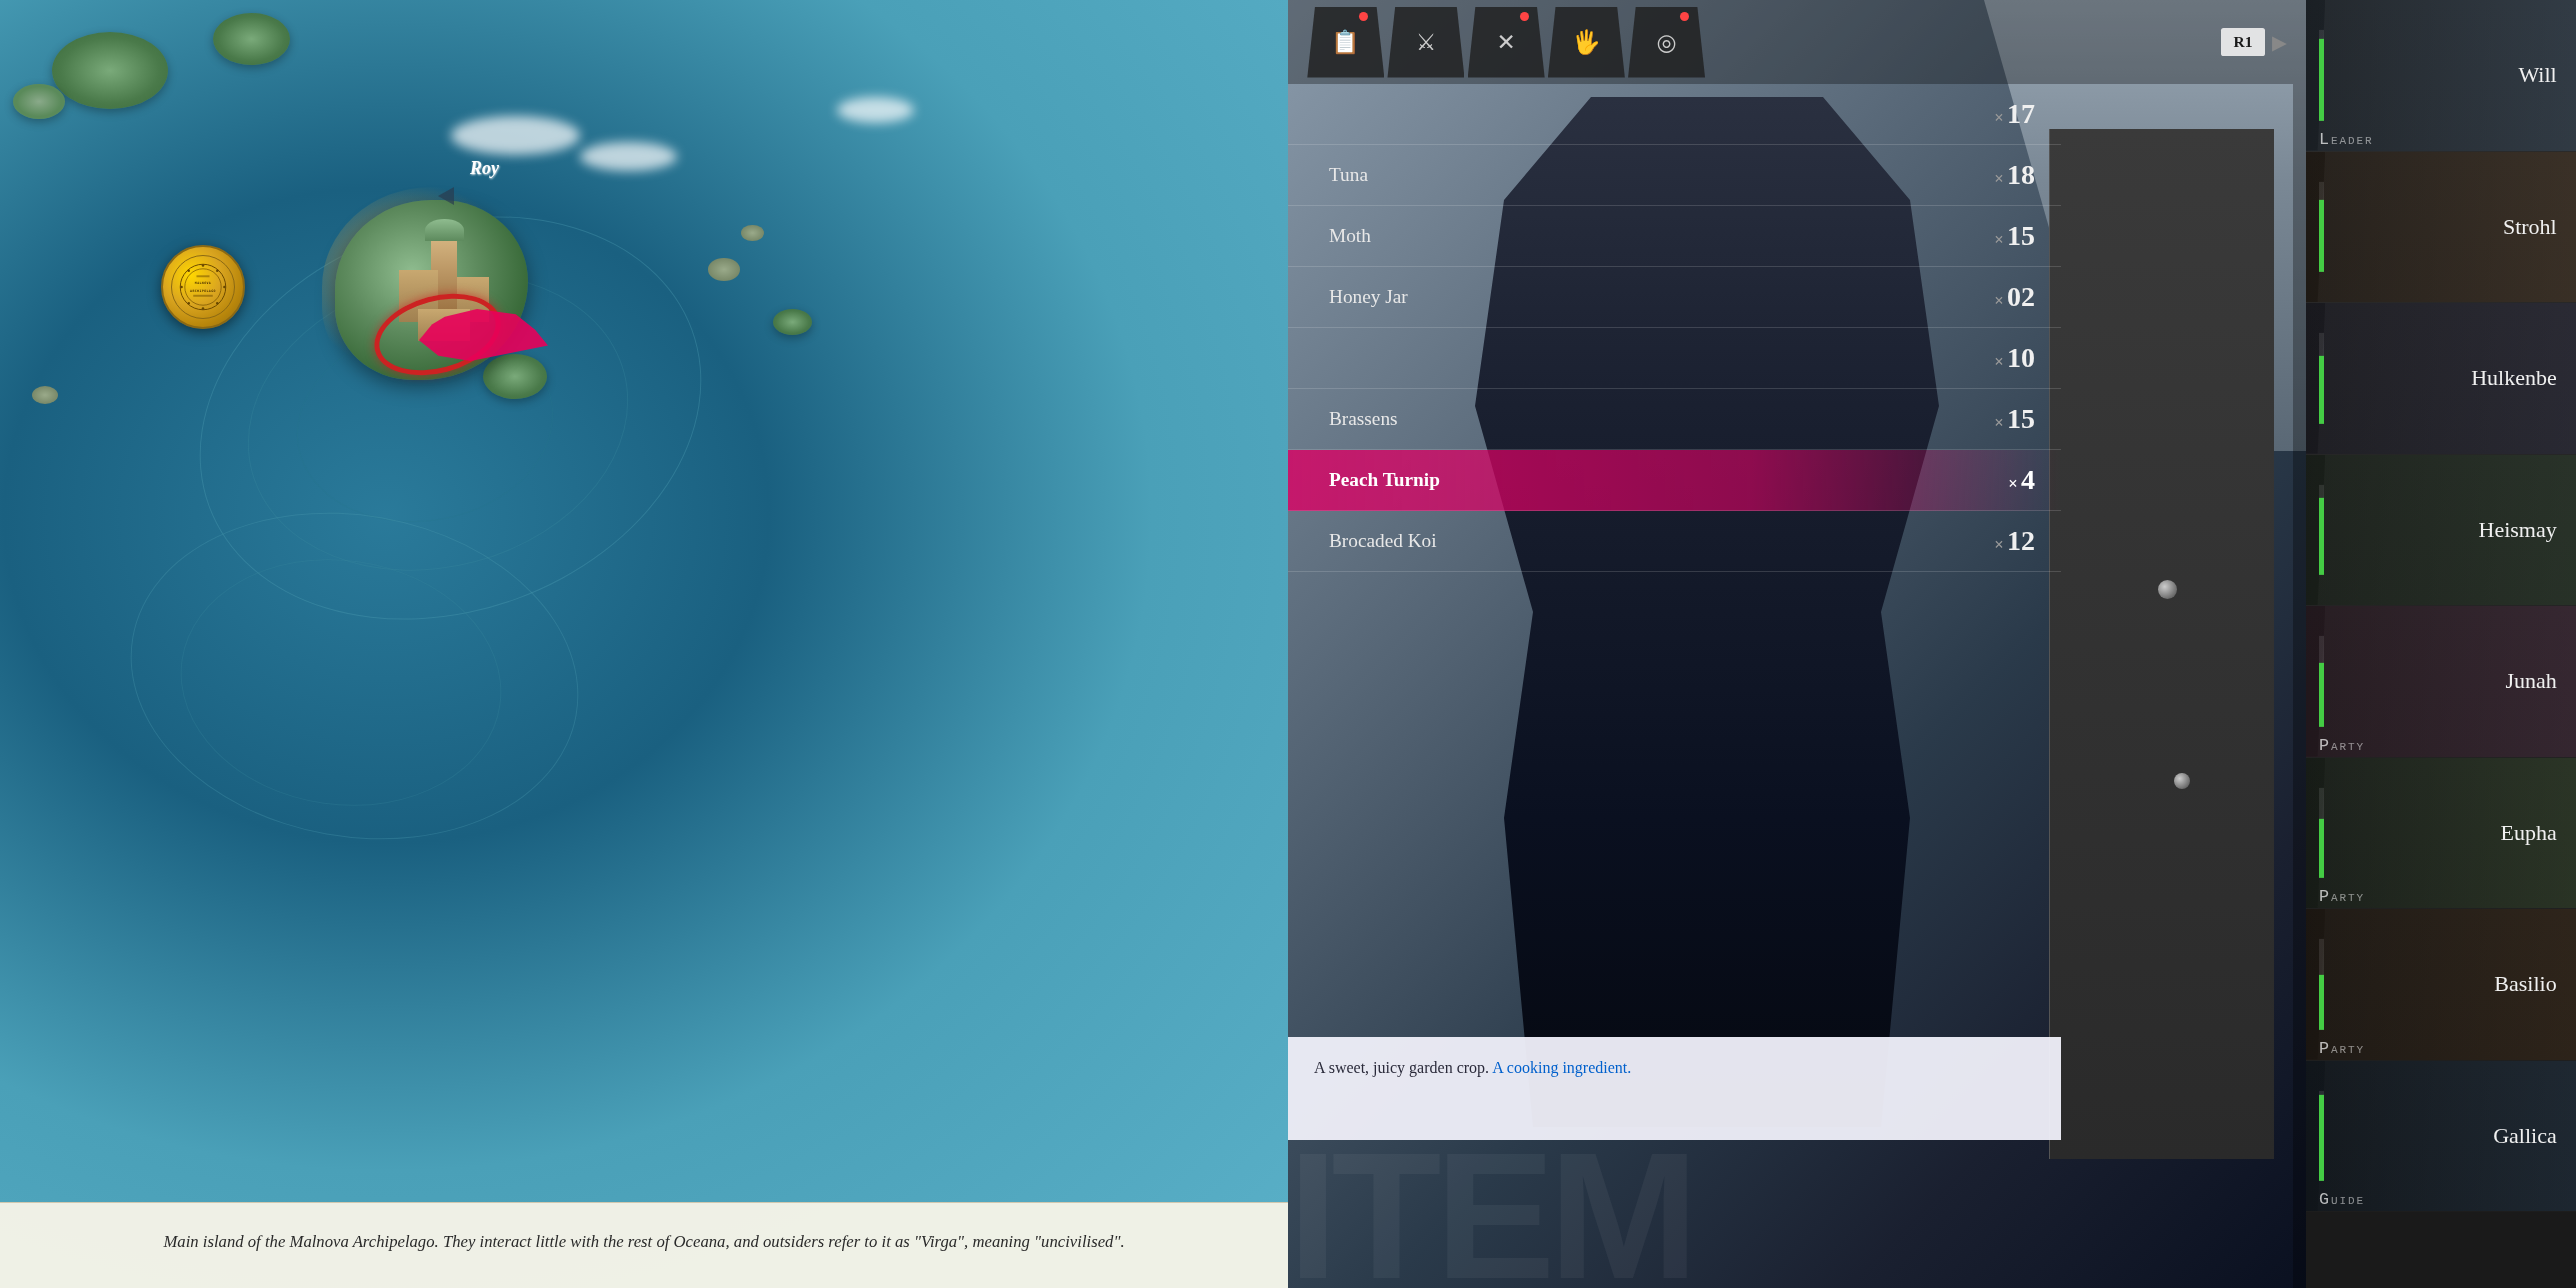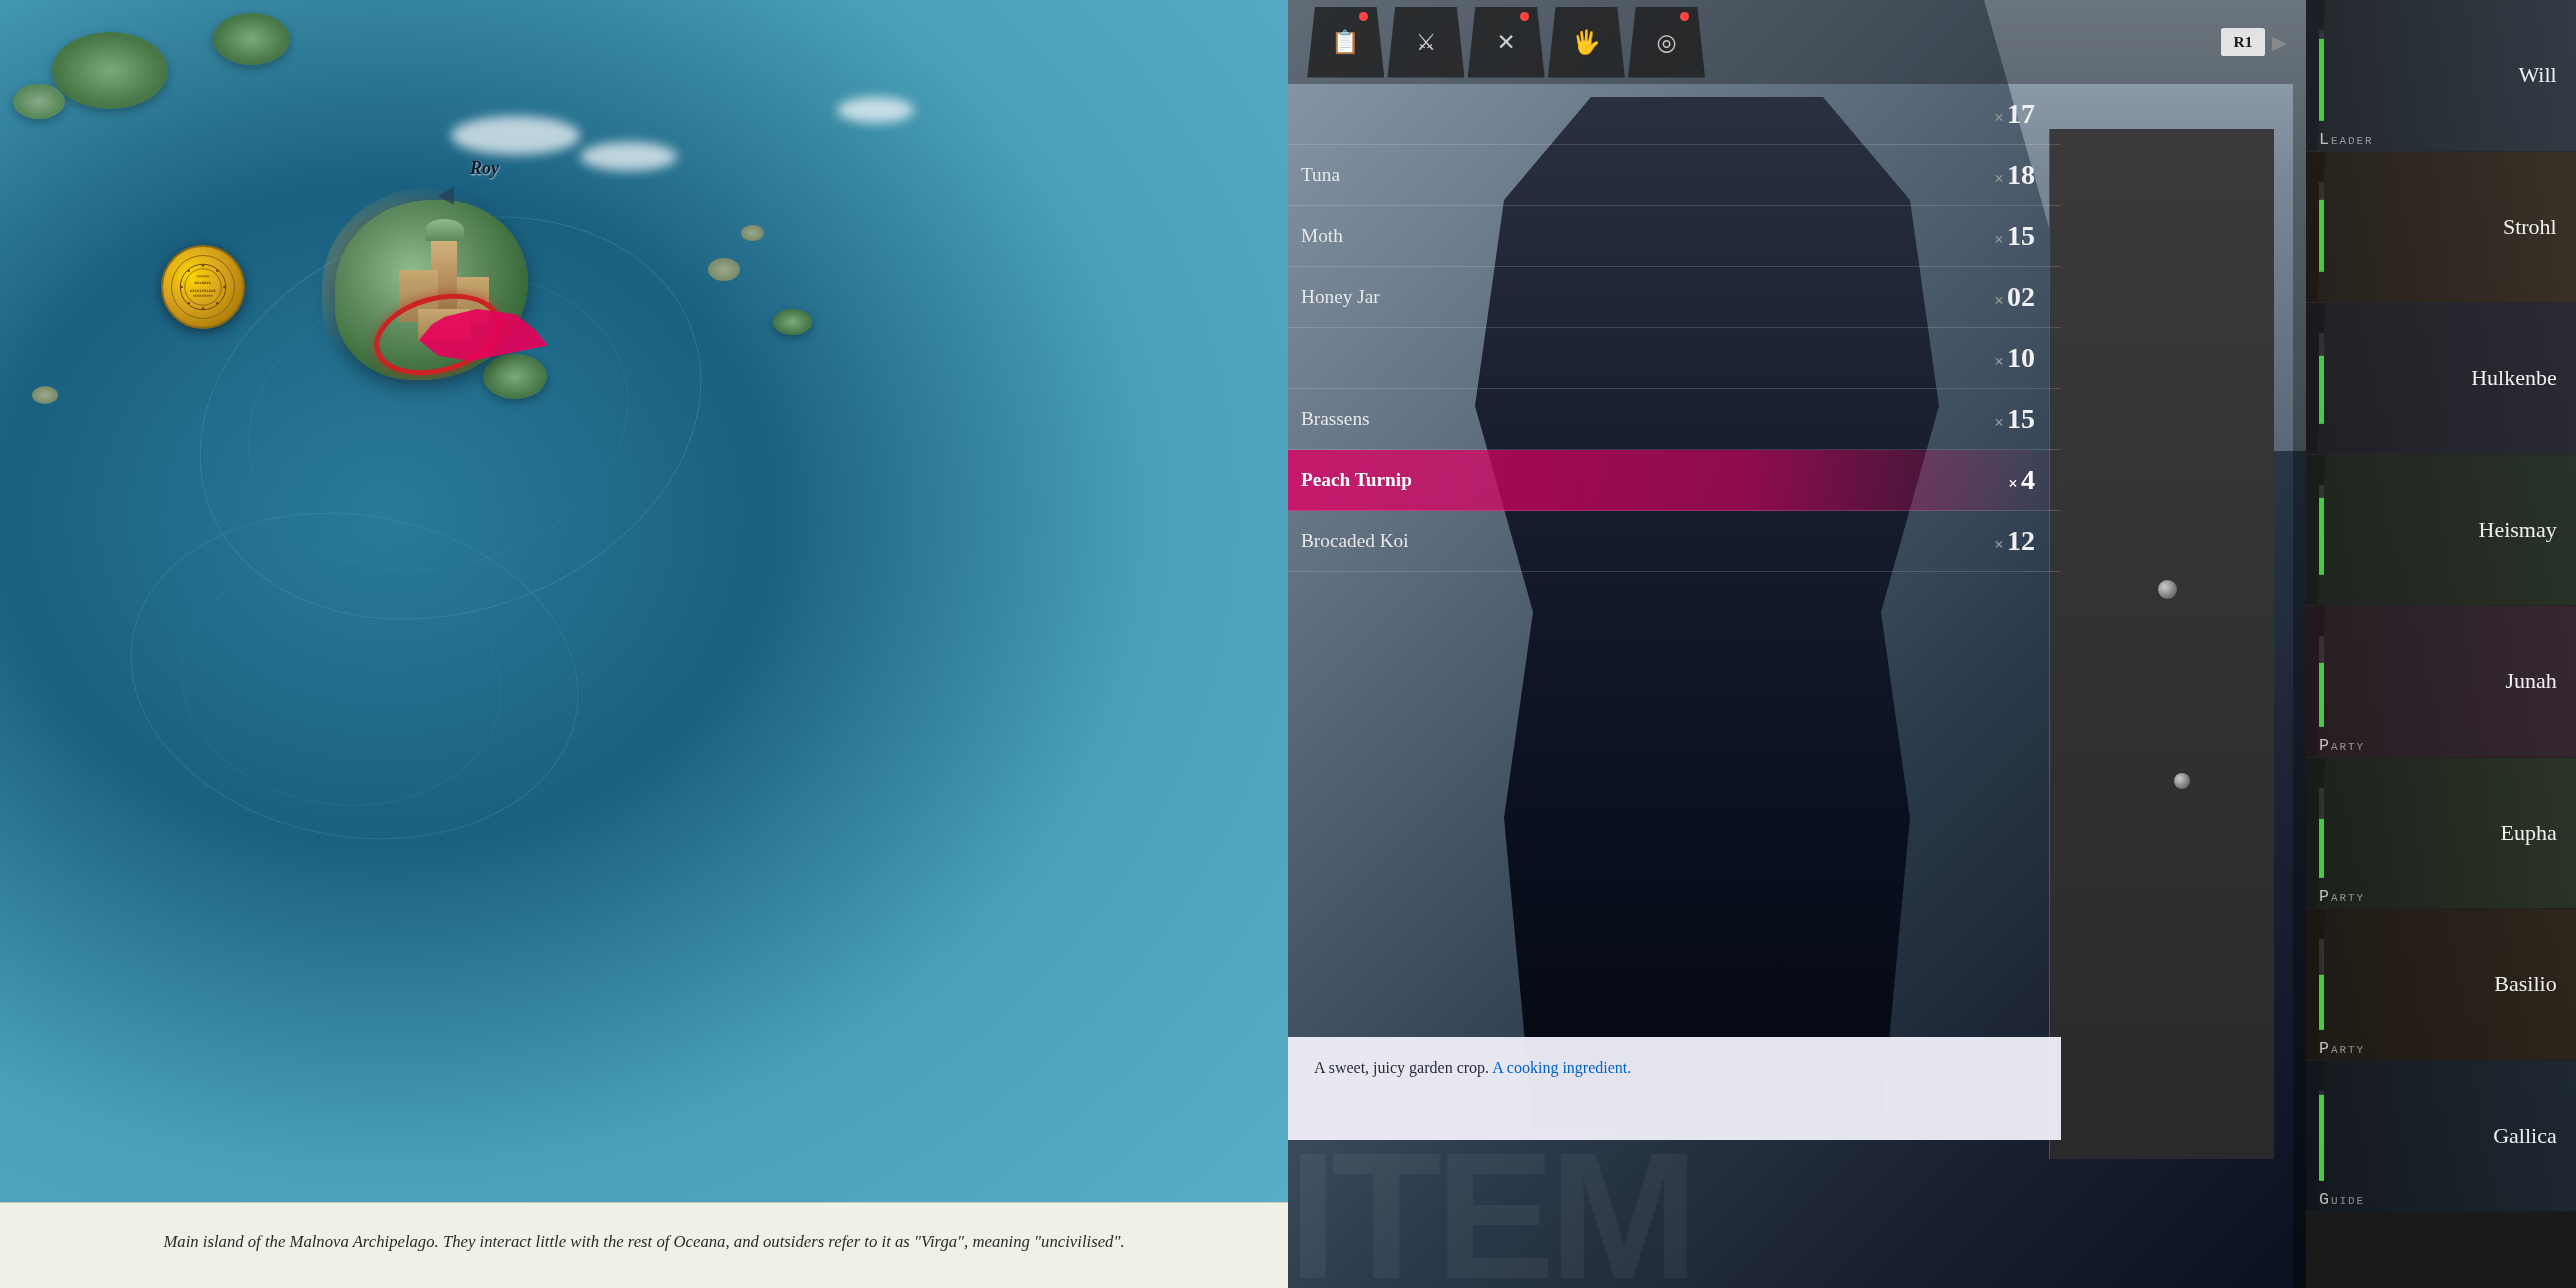--- a/index.html
+++ b/index.html
@@ -187,7 +187,7 @@
       position: absolute;
       top: 158px;
       left: 470px;
-      color: #0f172a;
+      color: #ffffff;
       font-size: 18px;
       font-weight: bold;
       font-style: italic;

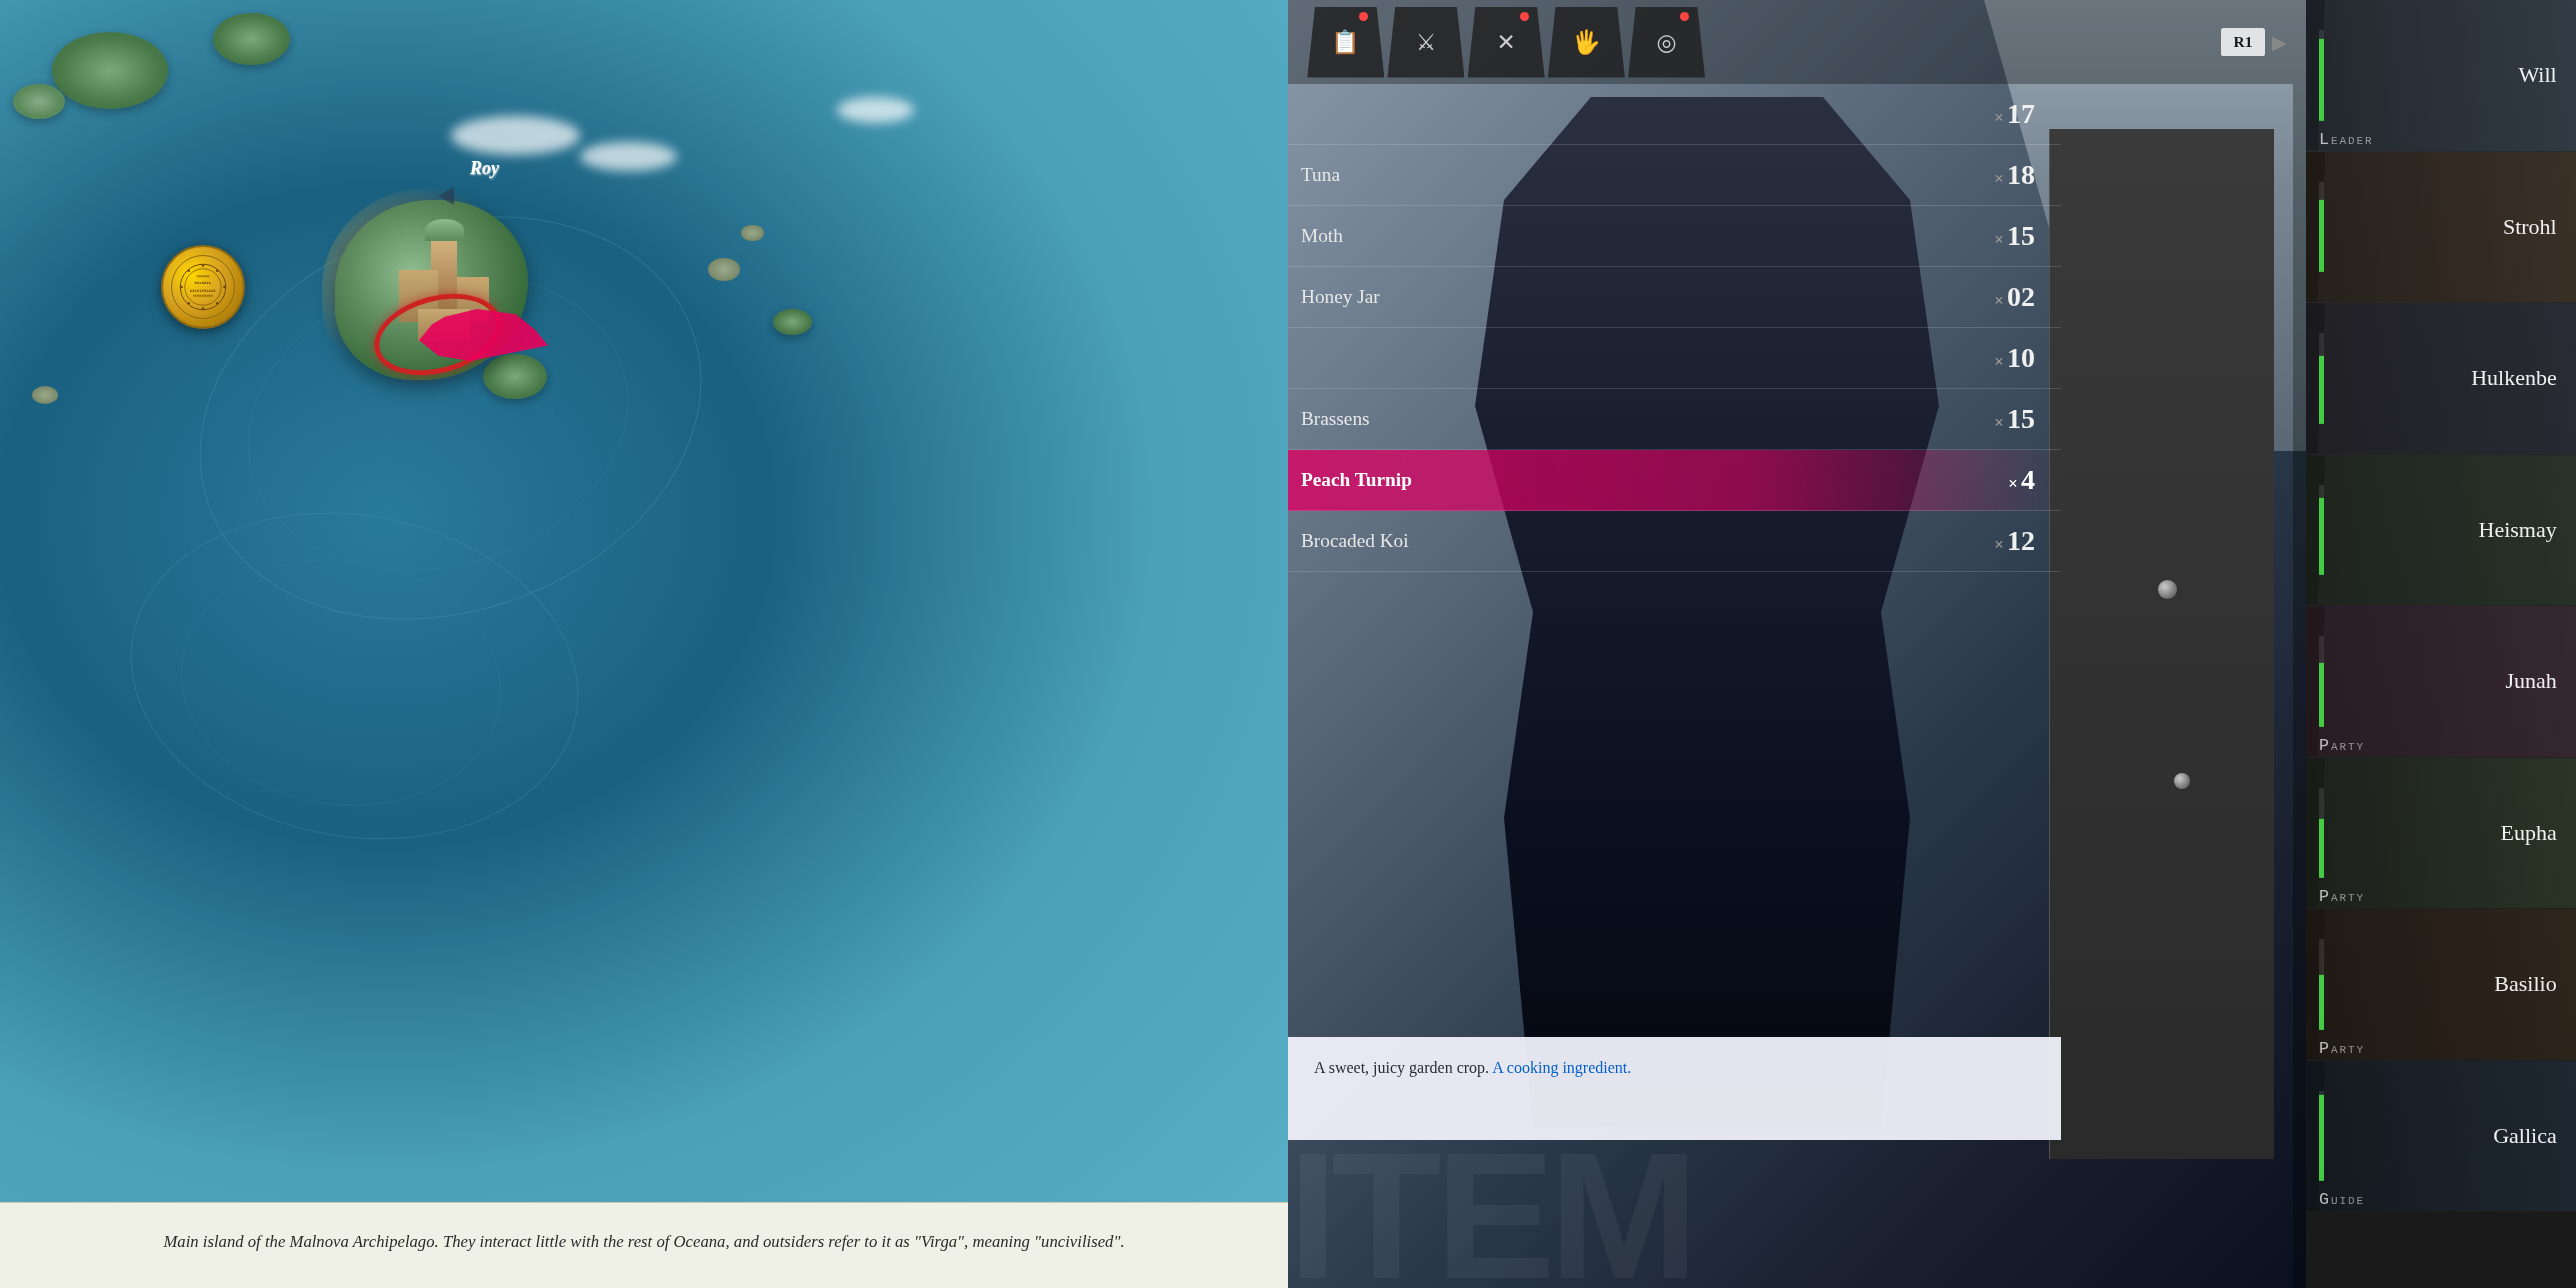--- a/index.html
+++ b/index.html
@@ -365,6 +365,7 @@
       font-size: 19.3px;
       color: #e8e8e8;
       font-family: 'Georgia', serif;
+      margin-left: 28px;
     }
 
     .inventory-row-count {

